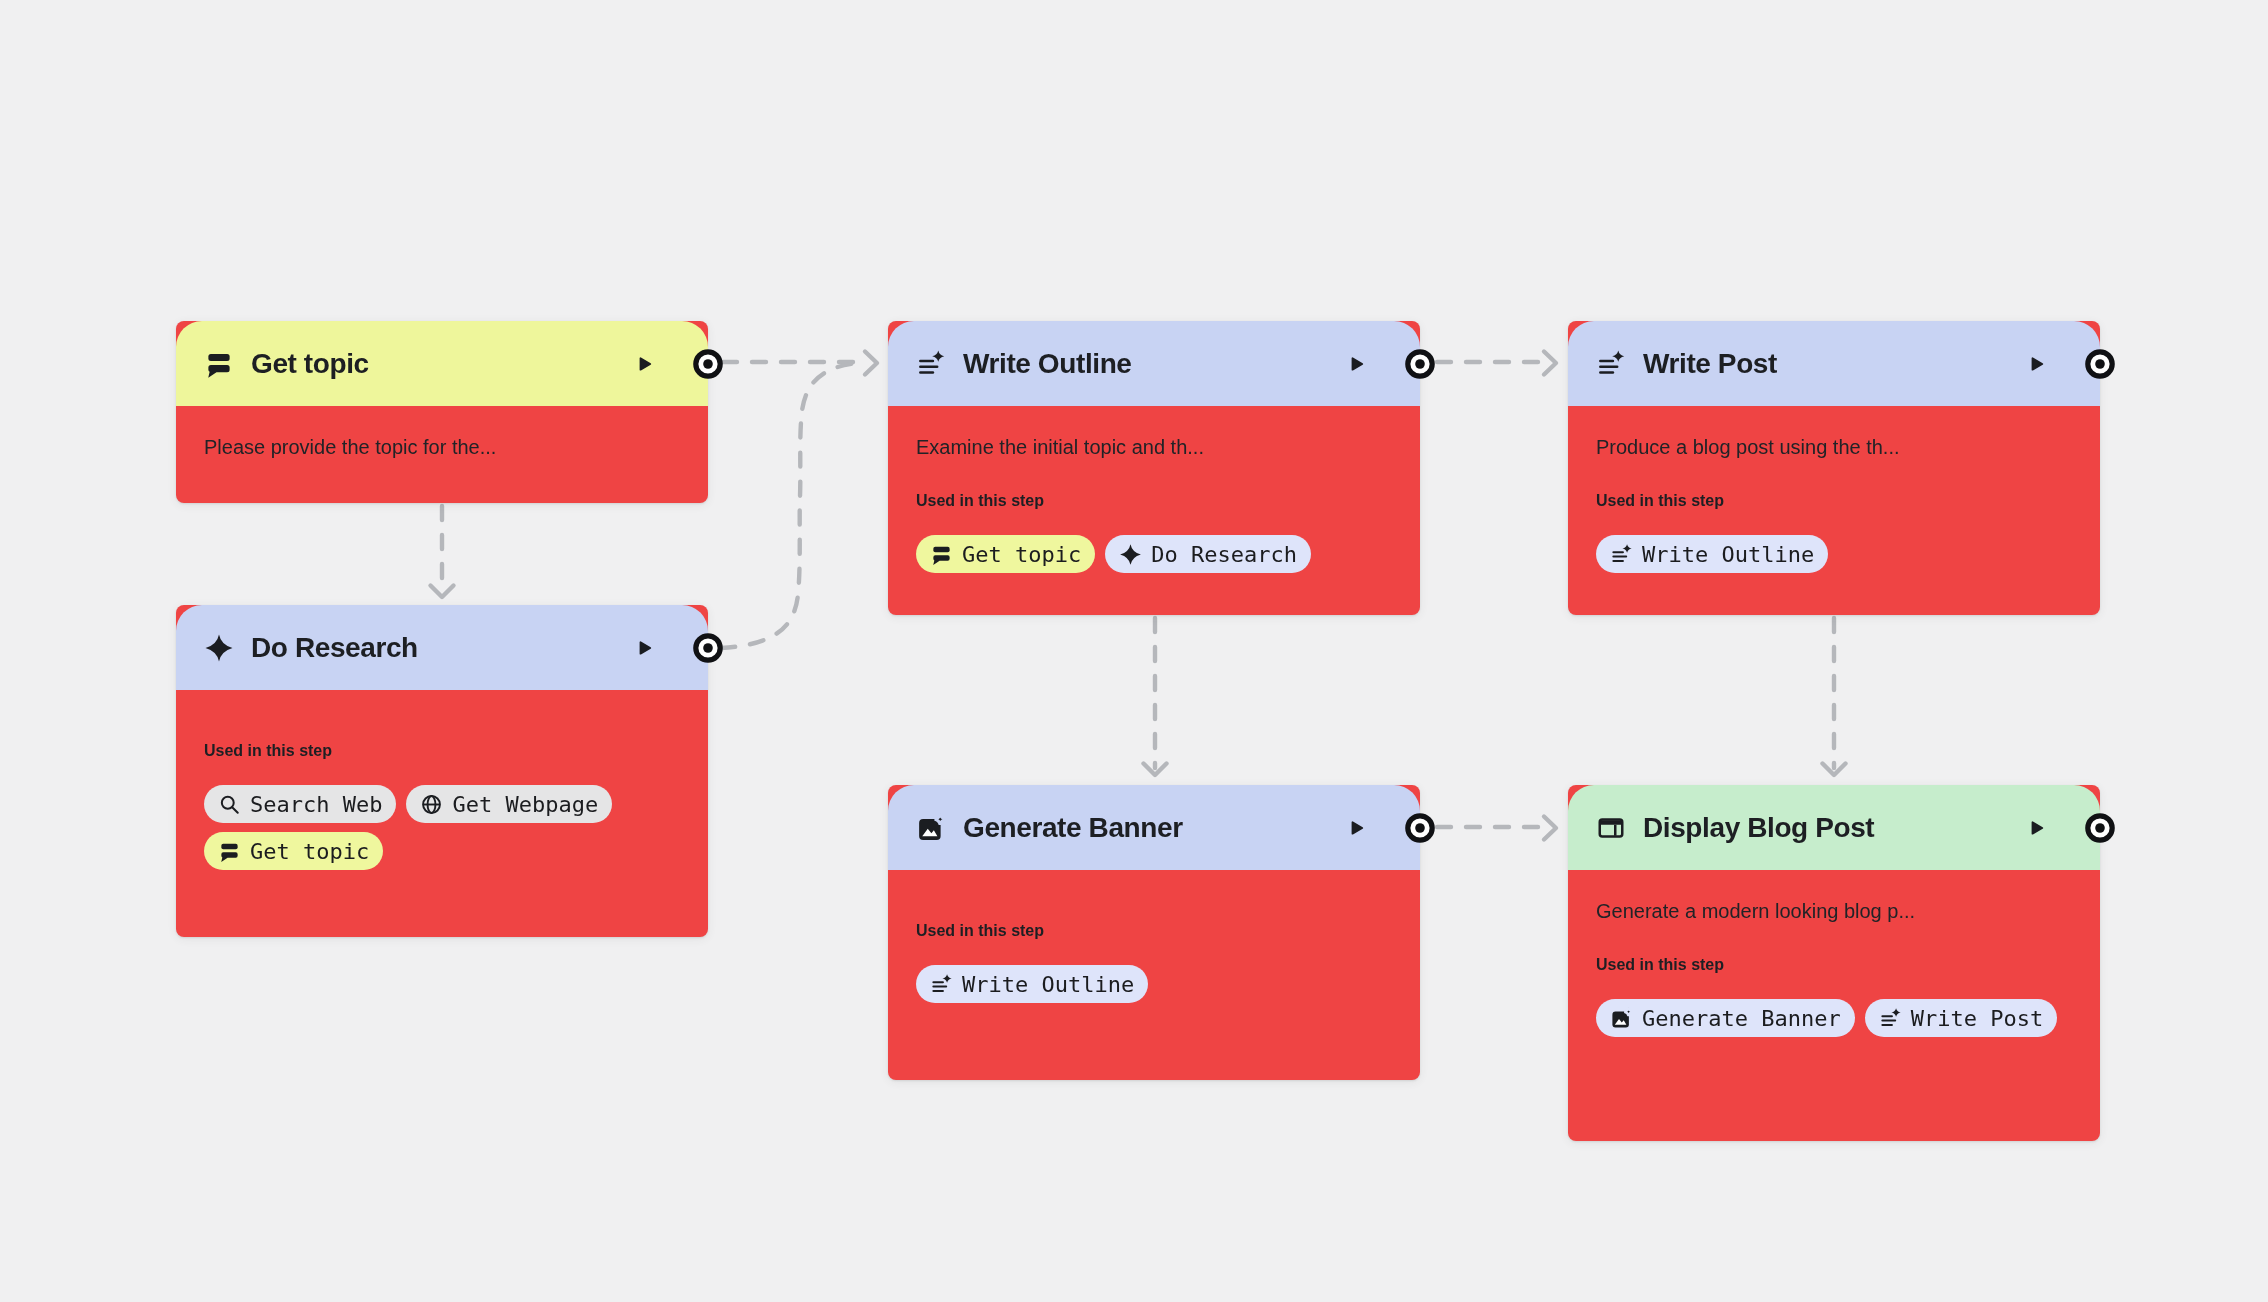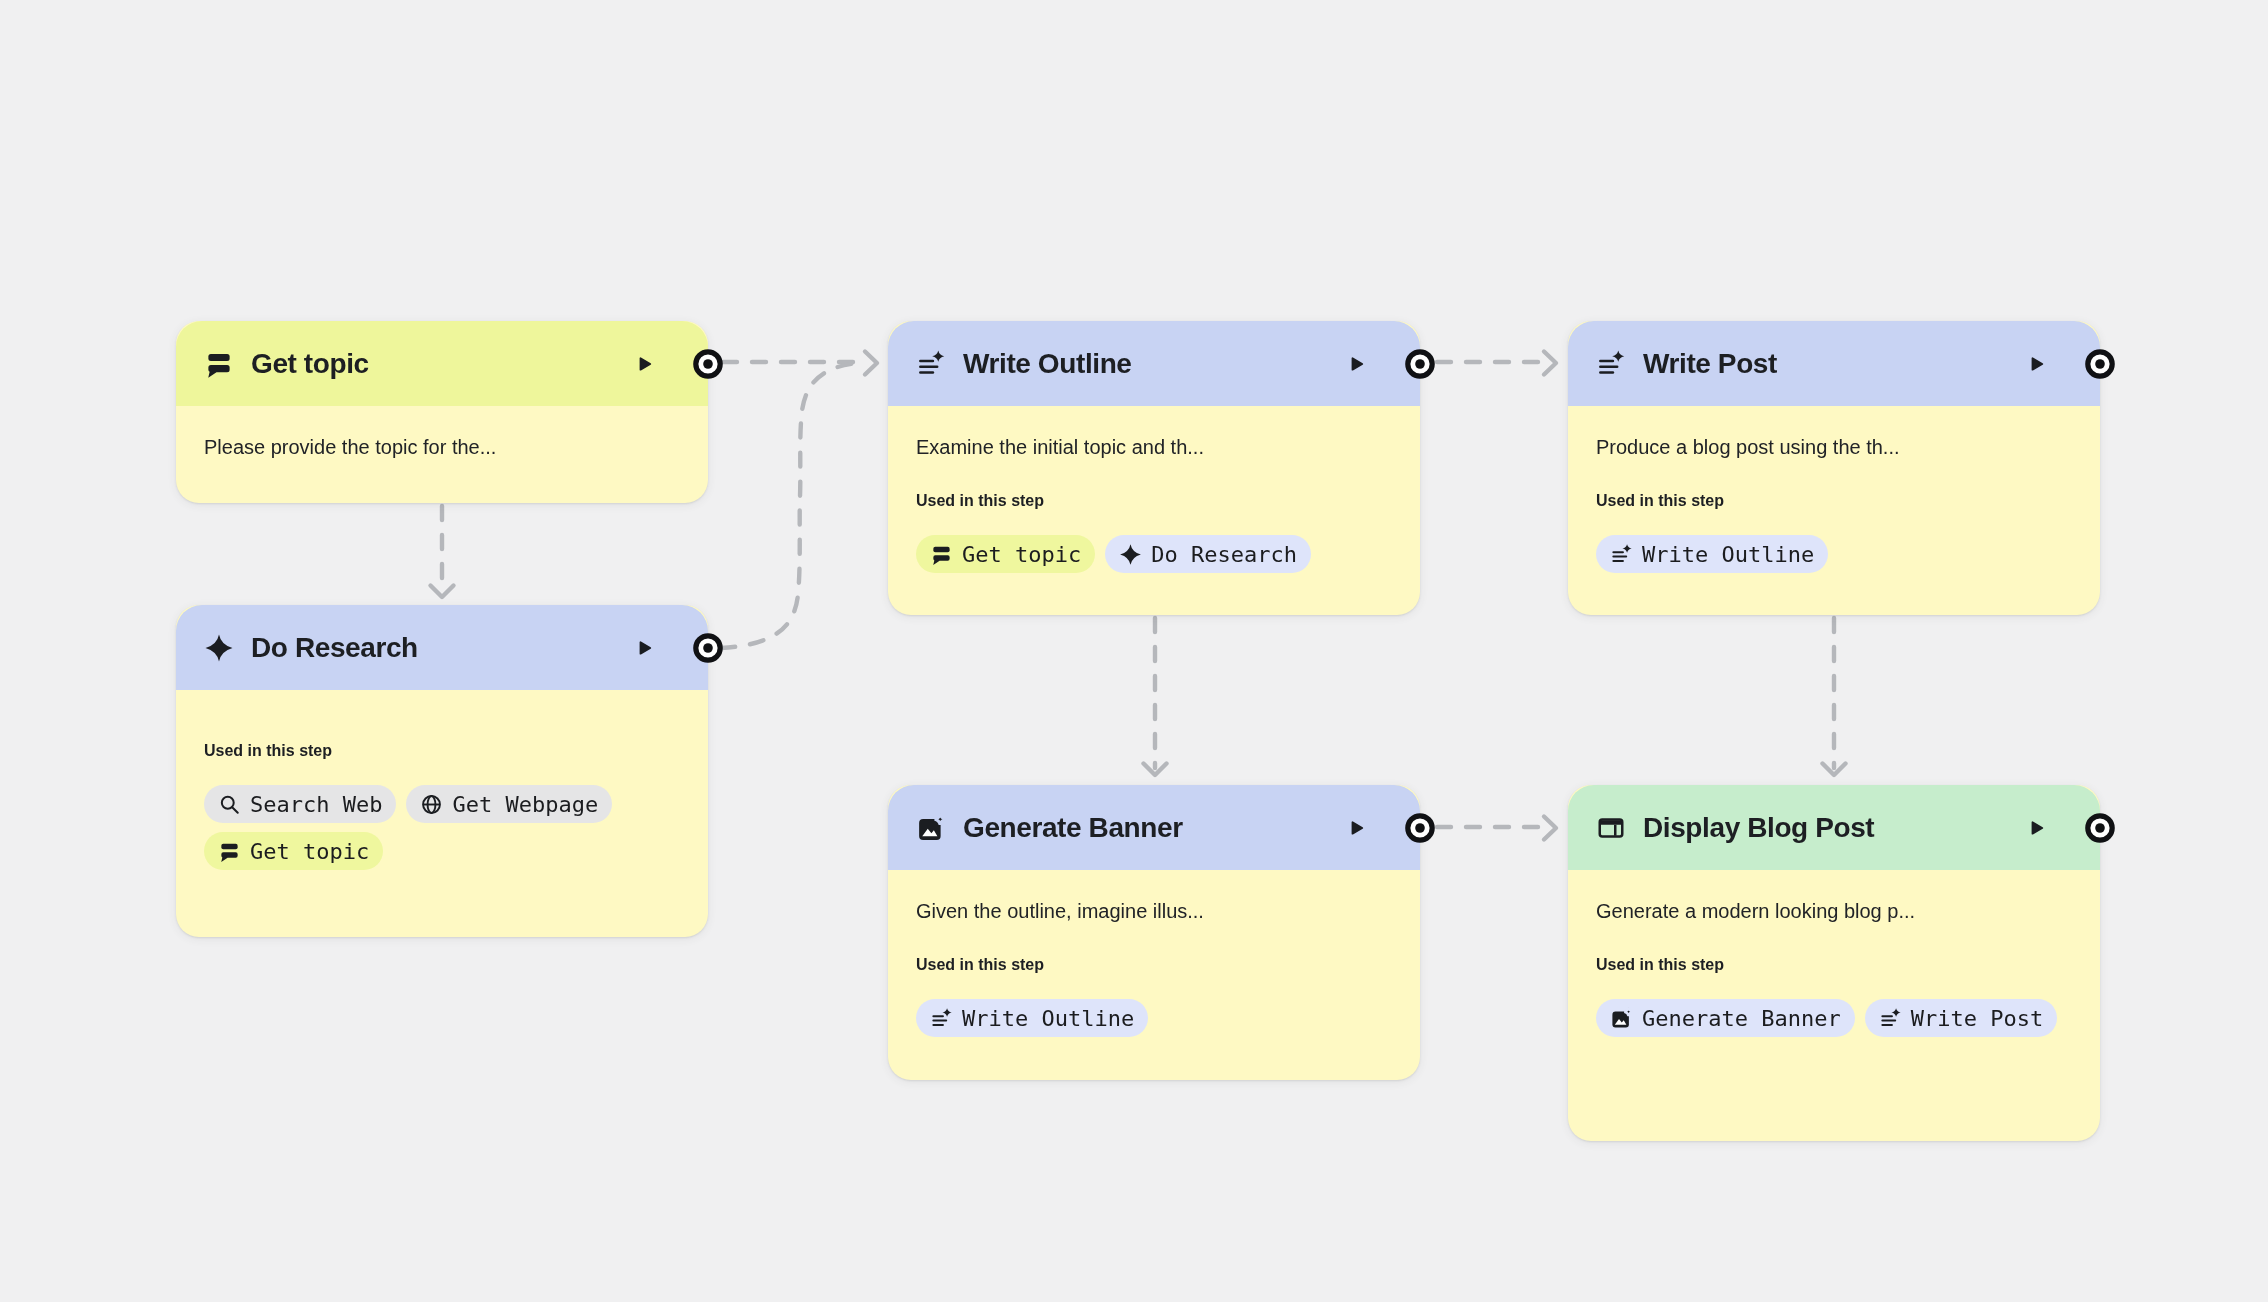--- a/index.html
+++ b/index.html
@@ -8,7 +8,7 @@
   #edges{position:absolute;left:0;top:0;z-index:0;}
   .dash{stroke-dasharray:14 15;}
 
-  .node{position:absolute;width:532px;background:#fef9c3;border-radius:23px;z-index:1;
+  .node{position:absolute;width:532px;background:#ef4444;border-radius:8px;z-index:1;
         box-shadow:0 1px 2px rgba(60,64,67,.12),0 2px 10px rgba(60,64,67,.08);}
   #n-get-topic{left:176px;top:321px;height:182px;}
   #n-do-research{left:176px;top:605px;height:332px;}

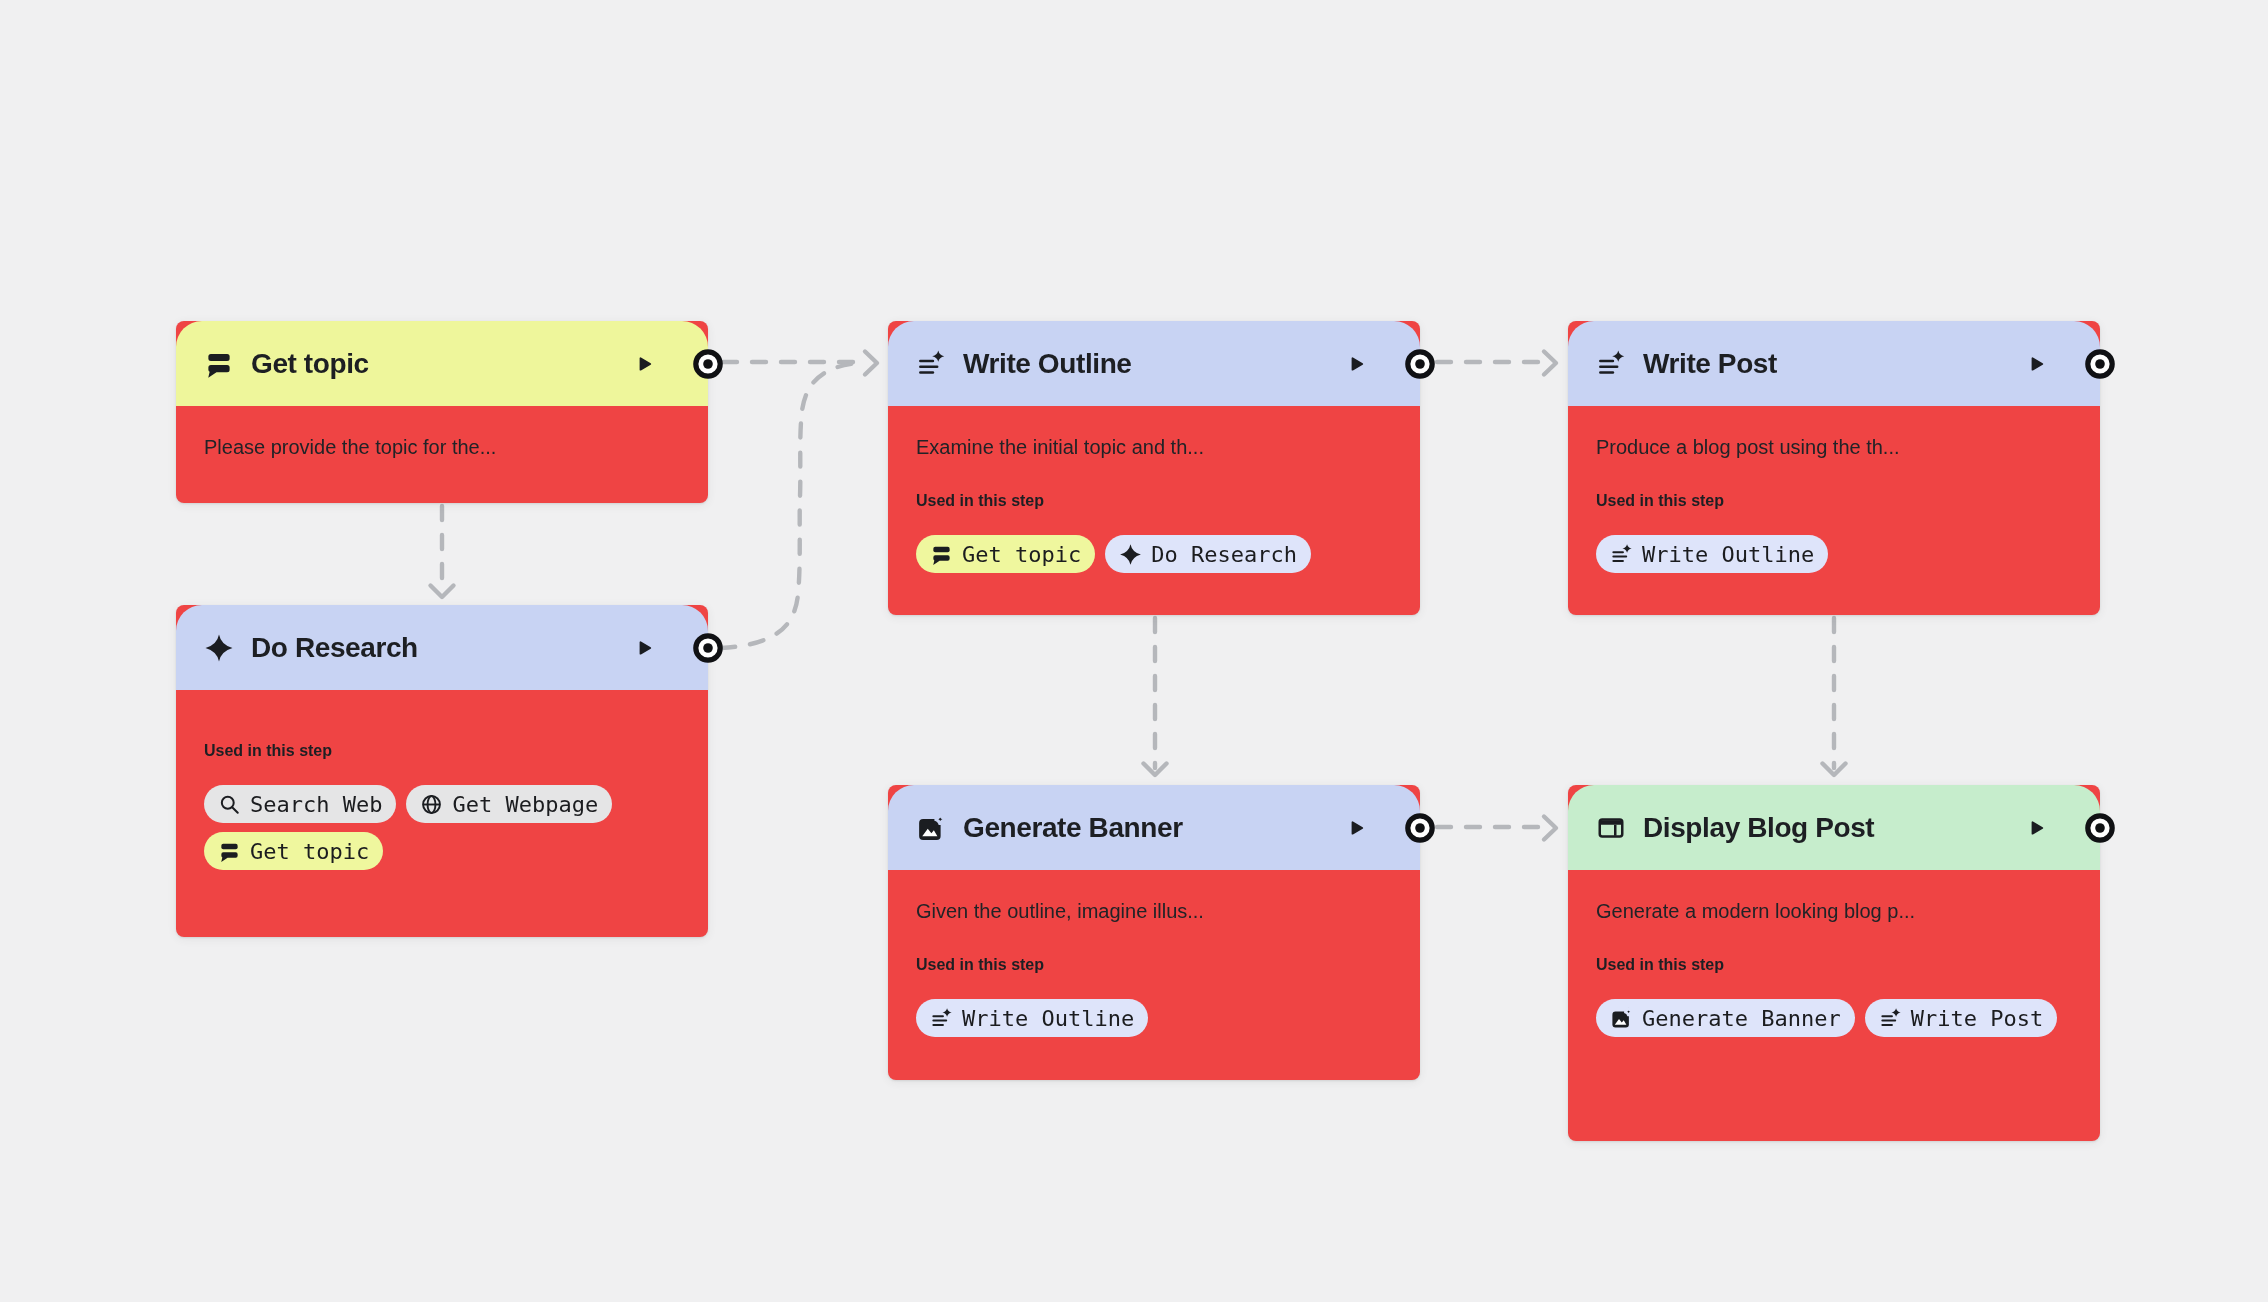--- a/index.html
+++ b/index.html
@@ -259,7 +259,6 @@
           </svg></span>
     </header>
     <div class="bd">
-      <p class="desc">Given the outline, imagine illus...</p>
       <h3 class="used">Used in this step</h3>
       <div class="chips">
         <span class="chip c-blue">

